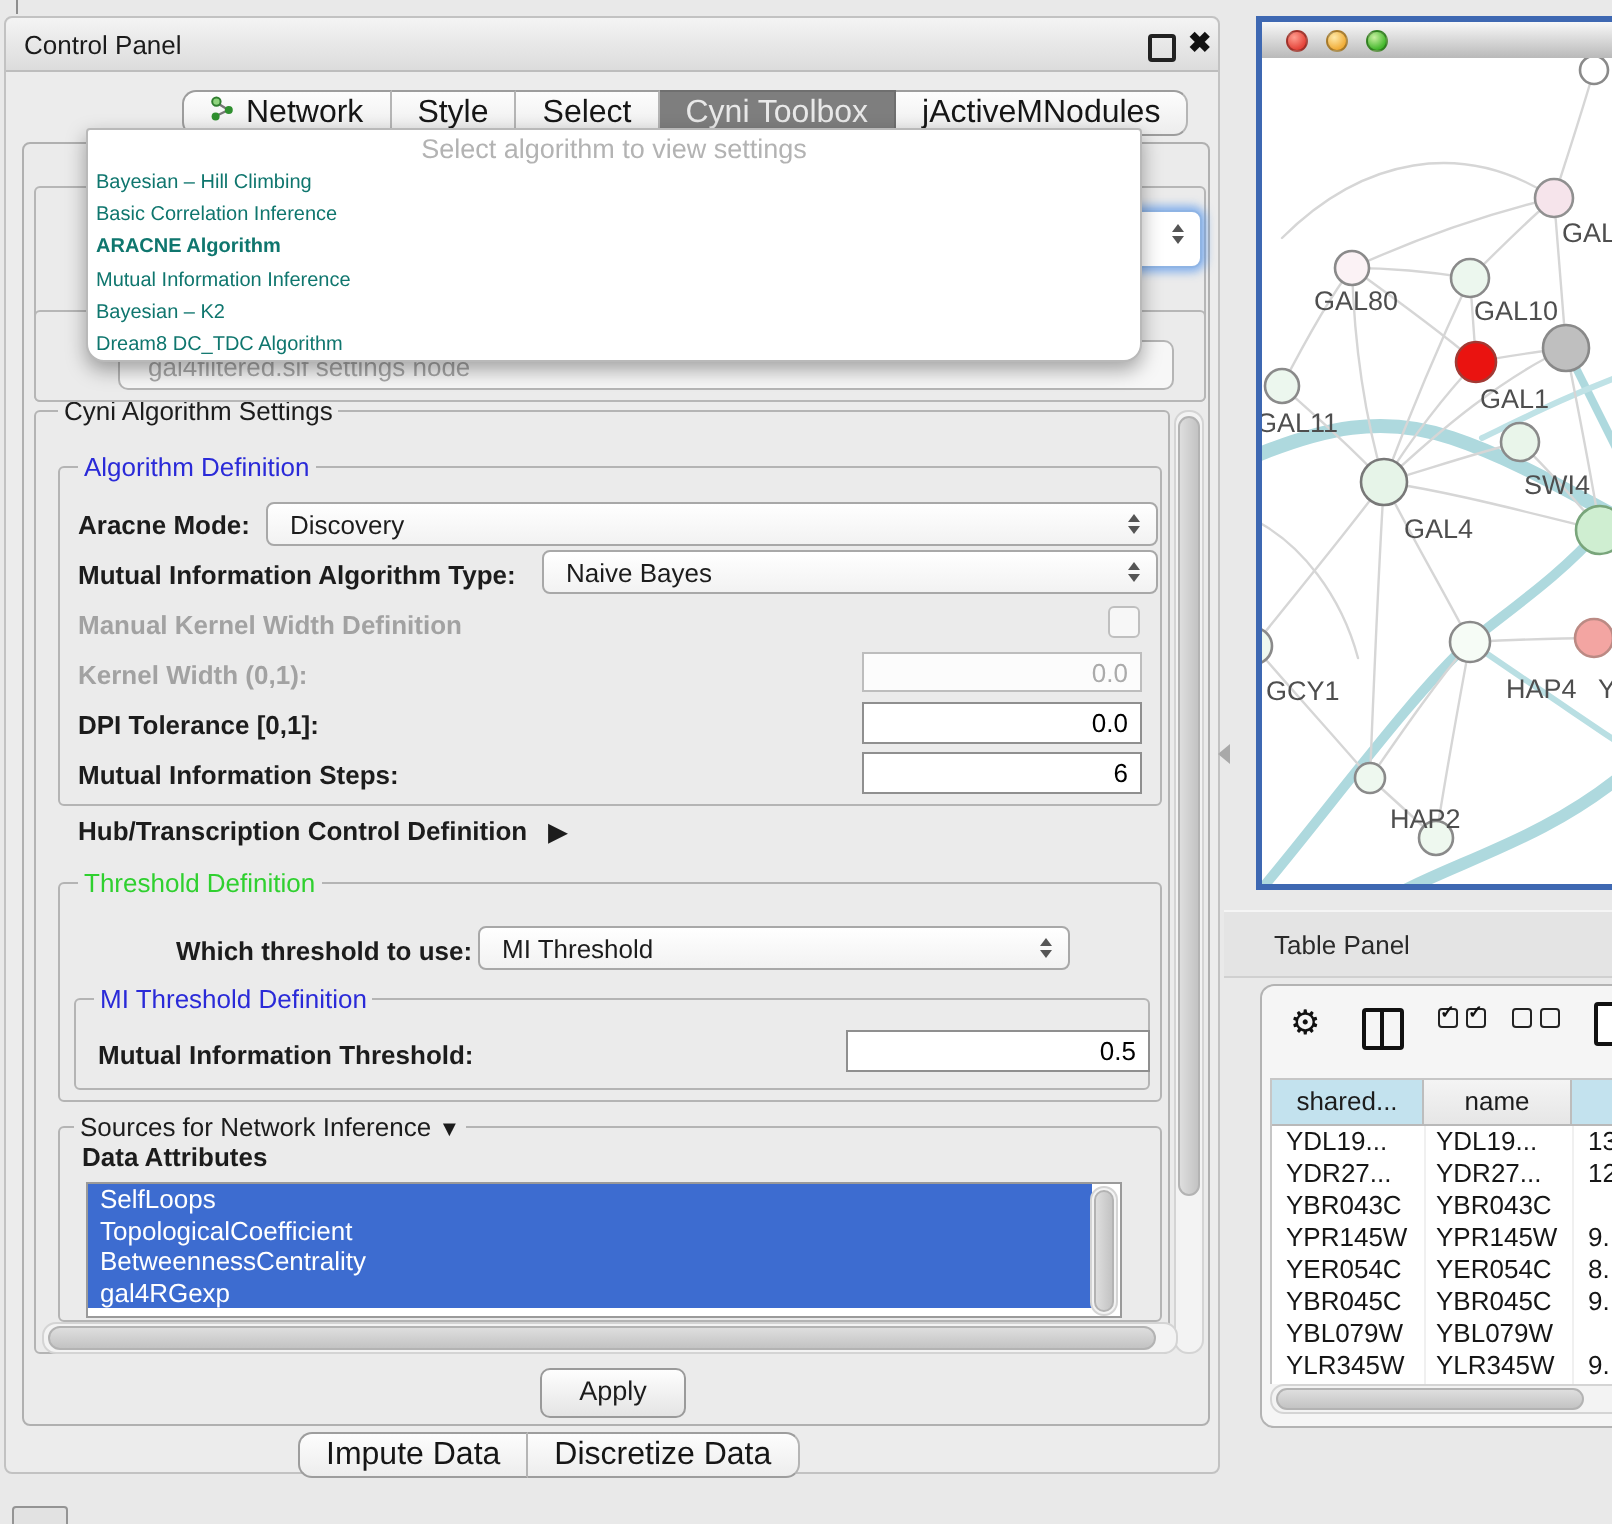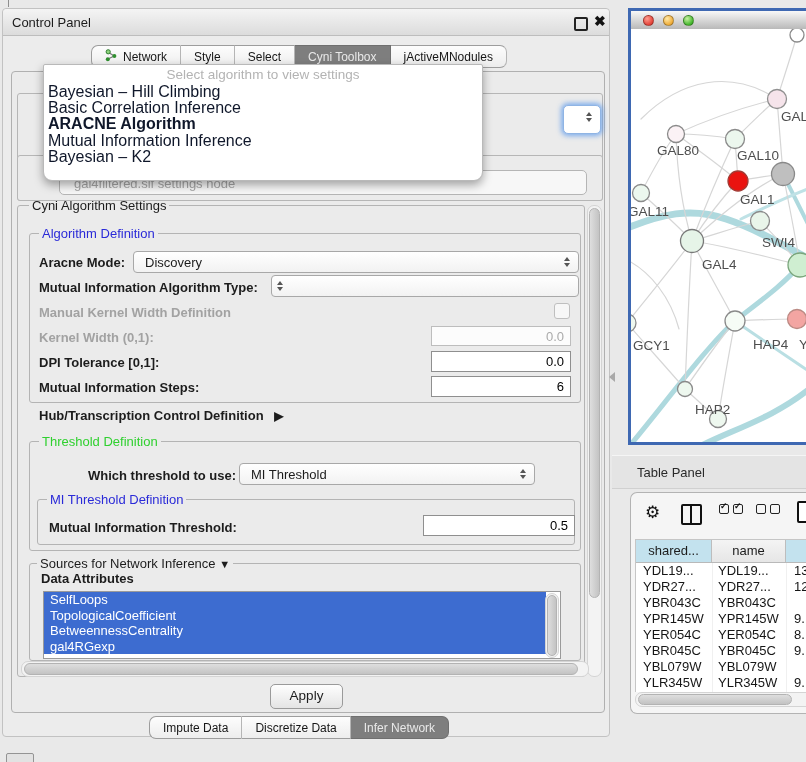--- a/index.html
+++ b/index.html
@@ -18,7 +18,7 @@
   #close-btn{left:591px;top:4px;font-size:14px;font-weight:bold;color:#111;}
 
   .tabstrip{display:flex;height:23px;}
-  .tab{display:flex;align-items:center;gap:5px;padding:0 13px;font-size:12px;color:#161616;
+  .tab{display:flex;align-items:center;gap:5px;padding:0 13px;font-size:16px;color:#161616;
        background:linear-gradient(#fdfdfd,#ededed);border-top:1px solid #9d9d9d;
        border-bottom:1px solid #9d9d9d;border-right:1px solid #b5b5b5;white-space:nowrap;}
   .tab:first-child{border-left:1px solid #9d9d9d;border-radius:7px 0 0 7px;}

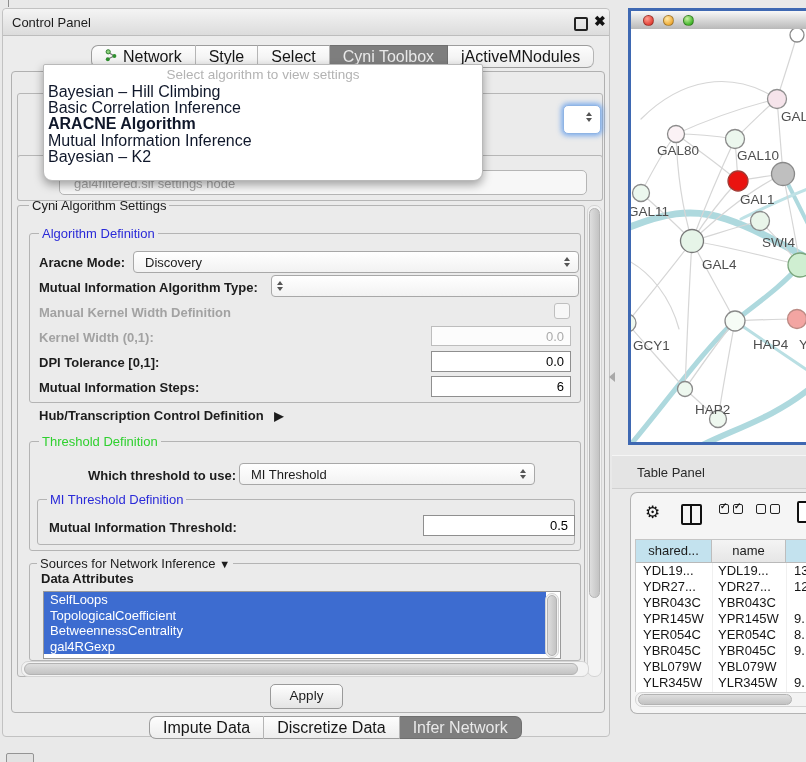--- a/index.html
+++ b/index.html
@@ -38,7 +38,7 @@
      background:#f7f7f7;color:#a6a6a6;line-height:25px;padding-left:14px;z-index:1;box-sizing:border-box;}
 
   
-  #algo-popup{left:40px;top:55px;width:440px;height:117px;background:#fff;border:1px solid #b9b9b9;
+  #algo-popup{left:40px;top:55px;width:528px;height:117px;background:#fff;border:1px solid #b9b9b9;
       border-radius:2px 2px 9px 9px;box-shadow:0 4px 10px rgba(0,0,0,.35);z-index:30;padding-top:2px;box-sizing:border-box;}
   #algo-popup .ph{text-align:center;color:#b3b3b3;font-size:13.5px;height:17px;}
   #algo-popup .itm{font-size:16px;line-height:16.2px;padding-left:4px;color:#0f172a;white-space:nowrap;}

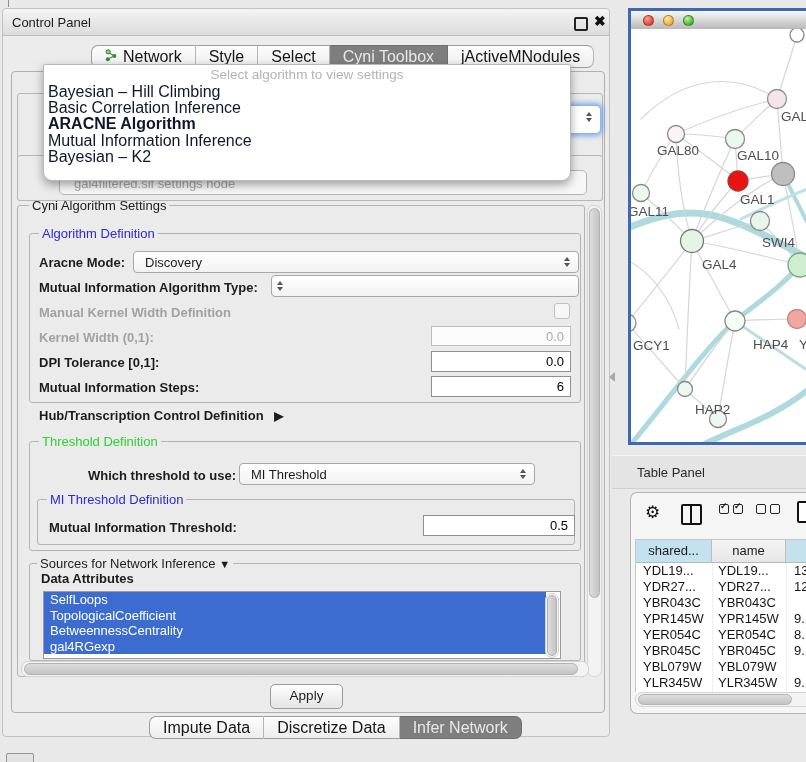--- a/index.html
+++ b/index.html
@@ -41,7 +41,7 @@
   #algo-popup{left:40px;top:55px;width:528px;height:117px;background:#fff;border:1px solid #b9b9b9;
       border-radius:2px 2px 9px 9px;box-shadow:0 4px 10px rgba(0,0,0,.35);z-index:30;padding-top:2px;box-sizing:border-box;}
   #algo-popup .ph{text-align:center;color:#b3b3b3;font-size:13.5px;height:17px;}
-  #algo-popup .itm{font-size:16px;line-height:16.2px;padding-left:4px;color:#0f172a;white-space:nowrap;}
+  #algo-popup .itm{font-size:10px;line-height:16.2px;padding-left:4px;color:#0f766e;white-space:nowrap;}
   #algo-popup .itm.b{font-weight:bold;}
 
   

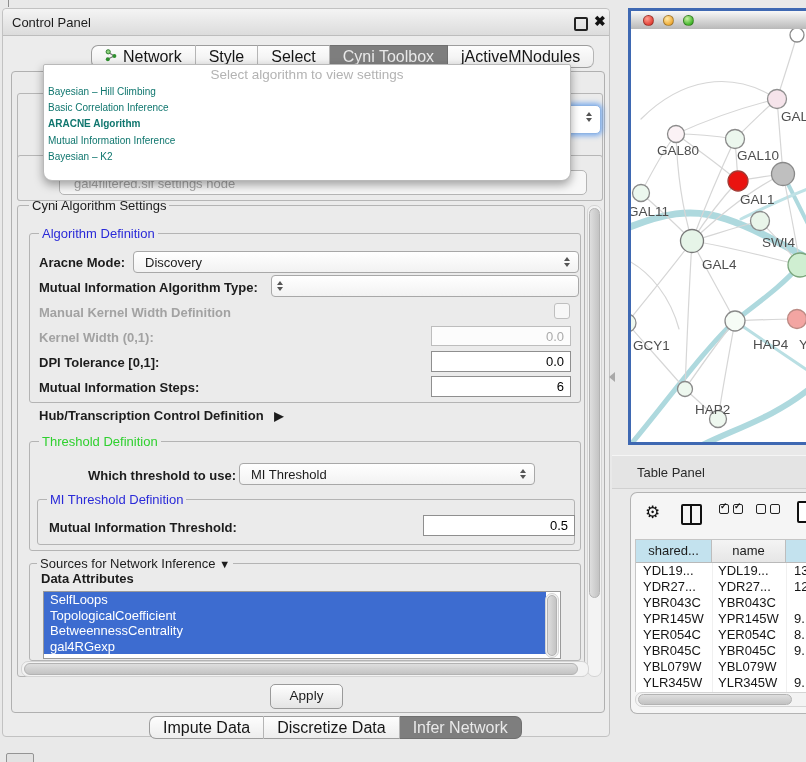--- a/index.html
+++ b/index.html
@@ -188,6 +188,7 @@
           <div class="itm b">ARACNE Algorithm</div>
           <div class="itm">Mutual Information Inference</div>
           <div class="itm">Bayesian – K2</div>
+          <div class="itm">Dream8 DC_TDC Algorithm</div>
         </div>
     </div>
 

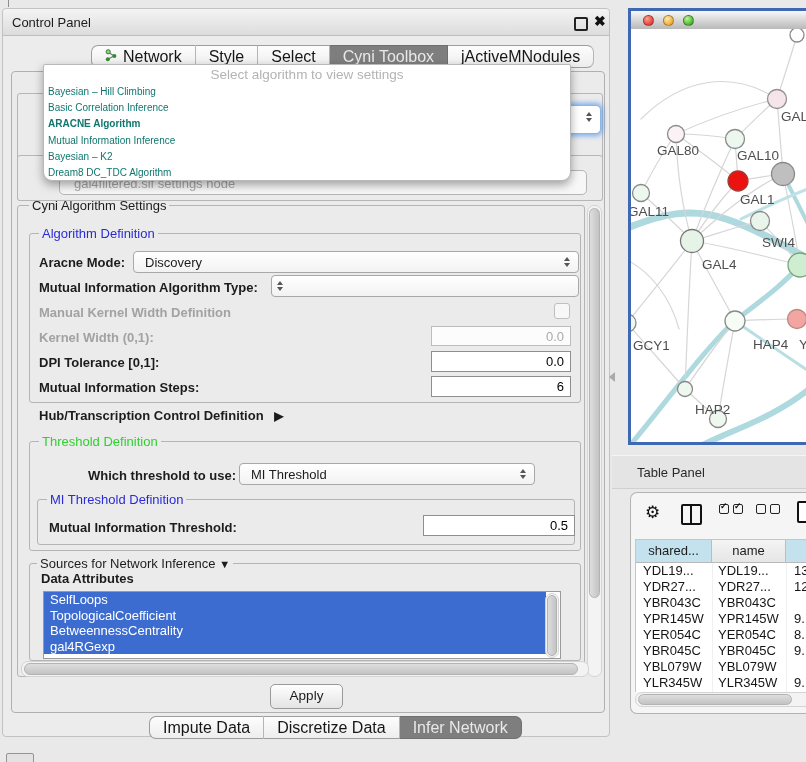--- a/index.html
+++ b/index.html
@@ -213,6 +213,7 @@
 
     <span class="abs lbl" style="left:36px;top:271px;">Mutual Information Algorithm Type:</span>
     <div class="abs combo" style="left:268px;top:266px;width:308px;height:22px;">
+      <span class="ctext">Naive Bayes</span>
       <span class="stepper">
           <i class="up"></i>
           <i class="dn"></i>

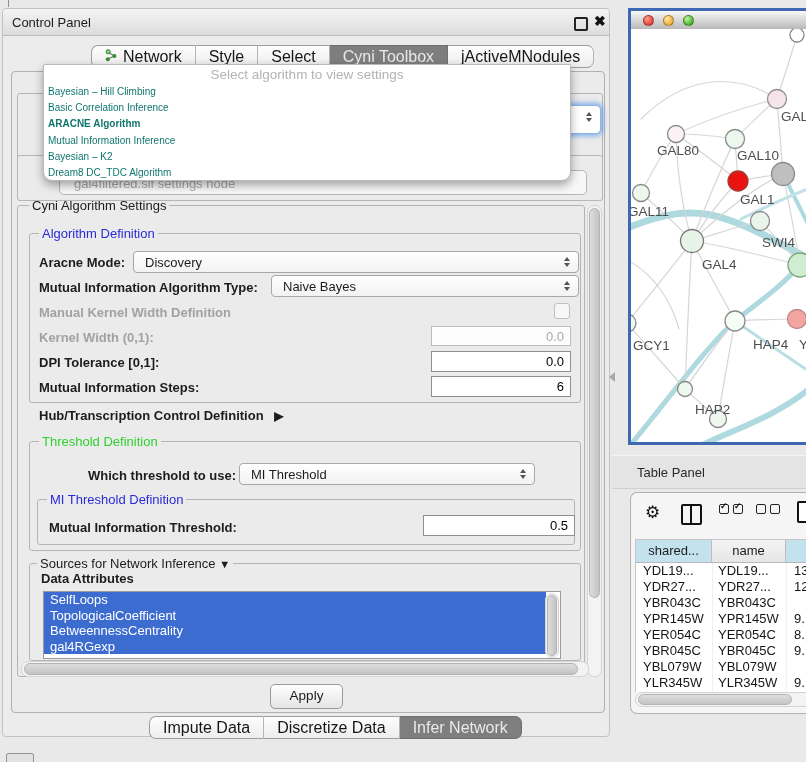--- a/index.html
+++ b/index.html
@@ -283,9 +283,6 @@
         </div>
         <div class="tab">
           <span>Discretize Data</span>
-        </div>
-        <div class="tab sel">
-          <span>Infer Network</span>
         </div>
       </div>
   </div>

